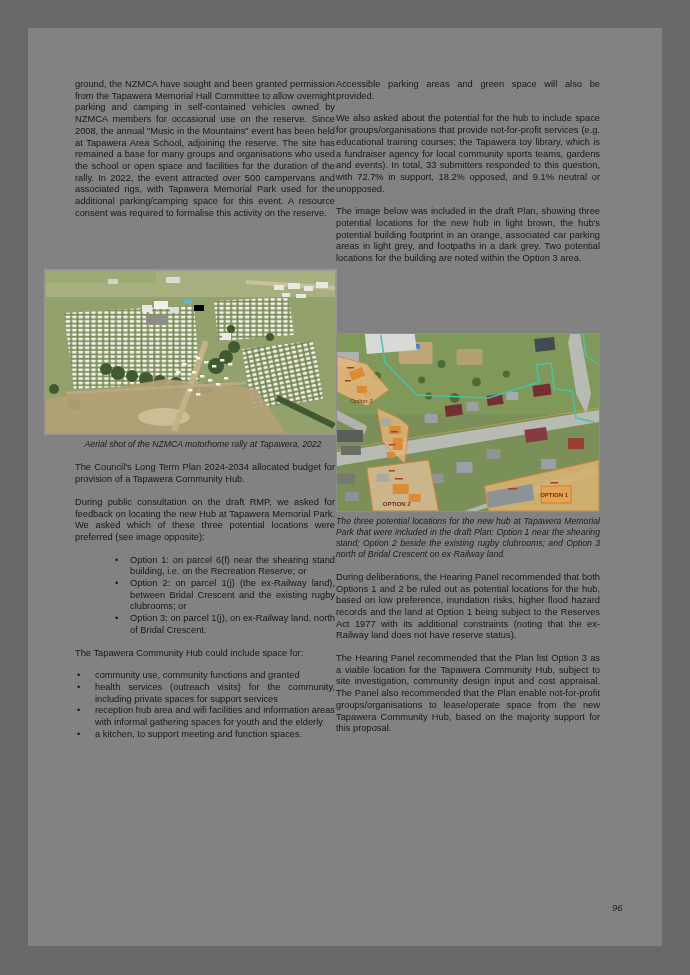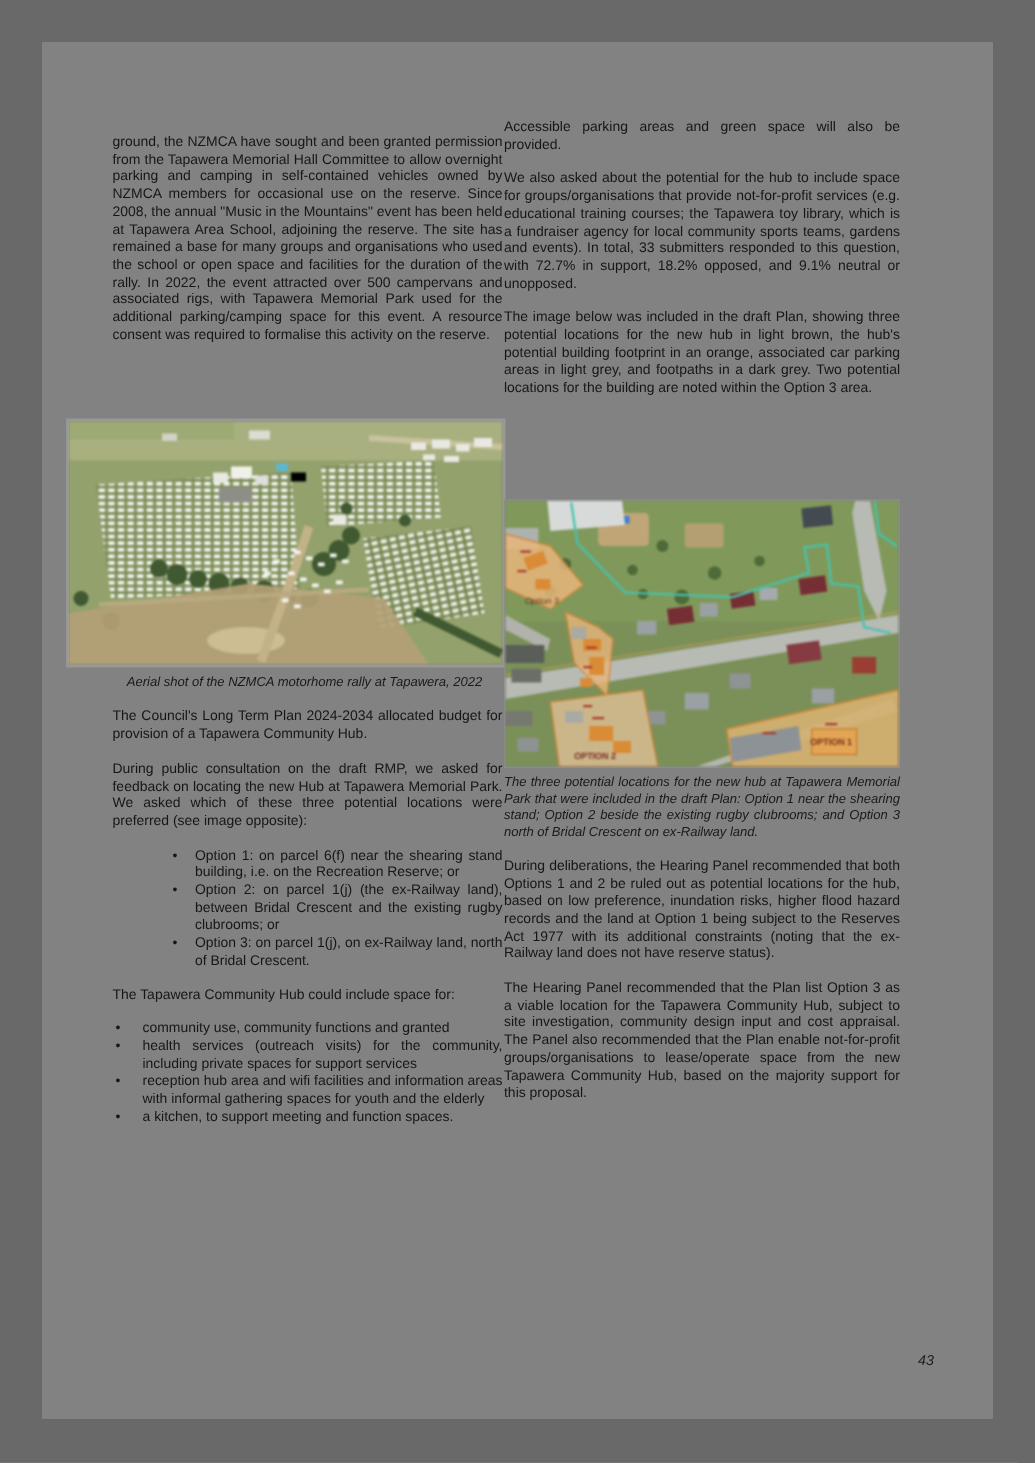--- a/index.html
+++ b/index.html
@@ -17,7 +17,7 @@
     font-size:9.3px;line-height:11.7px;text-align:justify;
     filter:blur(.35px);
   }
-  .col-left{left:75px;top:89px;width:260px;}
+  .col-left{left:75px;top:79px;width:260px;}
   .col-right{left:336px;top:79px;width:264px;}
   .col p{margin:0 0 11px 0;}
   .col ul{margin:0 0 11px 0;padding:0;list-style:none;}

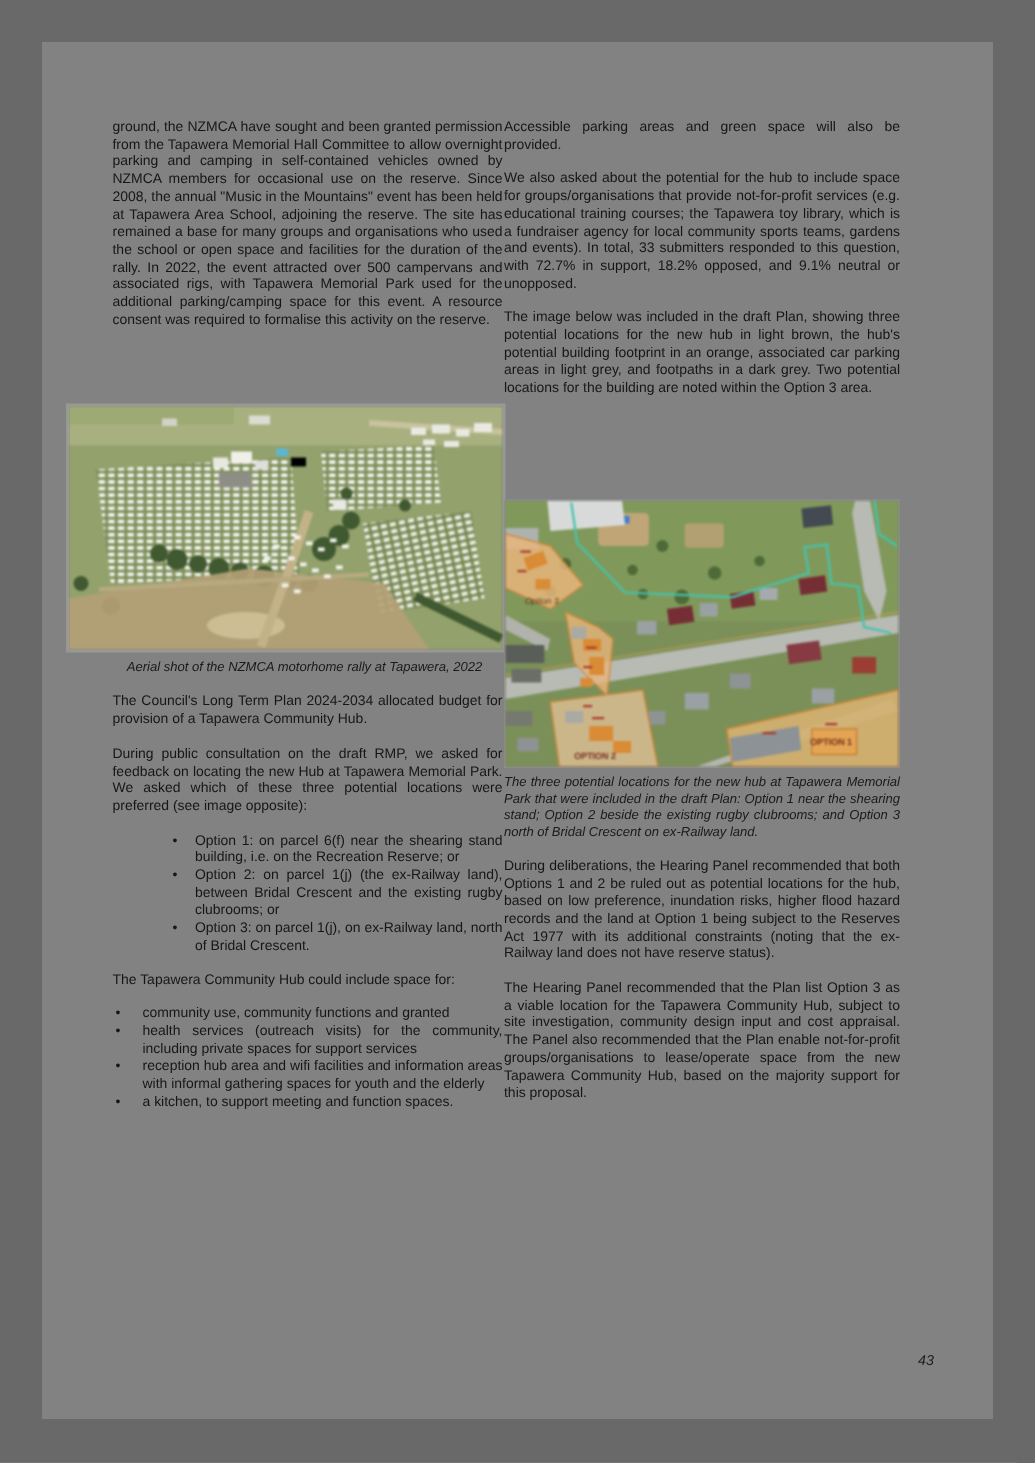--- a/index.html
+++ b/index.html
@@ -259,6 +259,6 @@
   <p>The Hearing Panel recommended that the Plan list Option 3 as a viable location for the Tapawera Community Hub, subject to site investigation, community design input and cost appraisal. The Panel also recommended that the Plan enable not-for-profit groups/organisations to lease/operate space from the new Tapawera Community Hub, based on the majority support for this proposal.</p>
 </div>
 
-<div class="pagenum">43</div>
+<div class="pagenum">96</div>
 
 </body></html>

